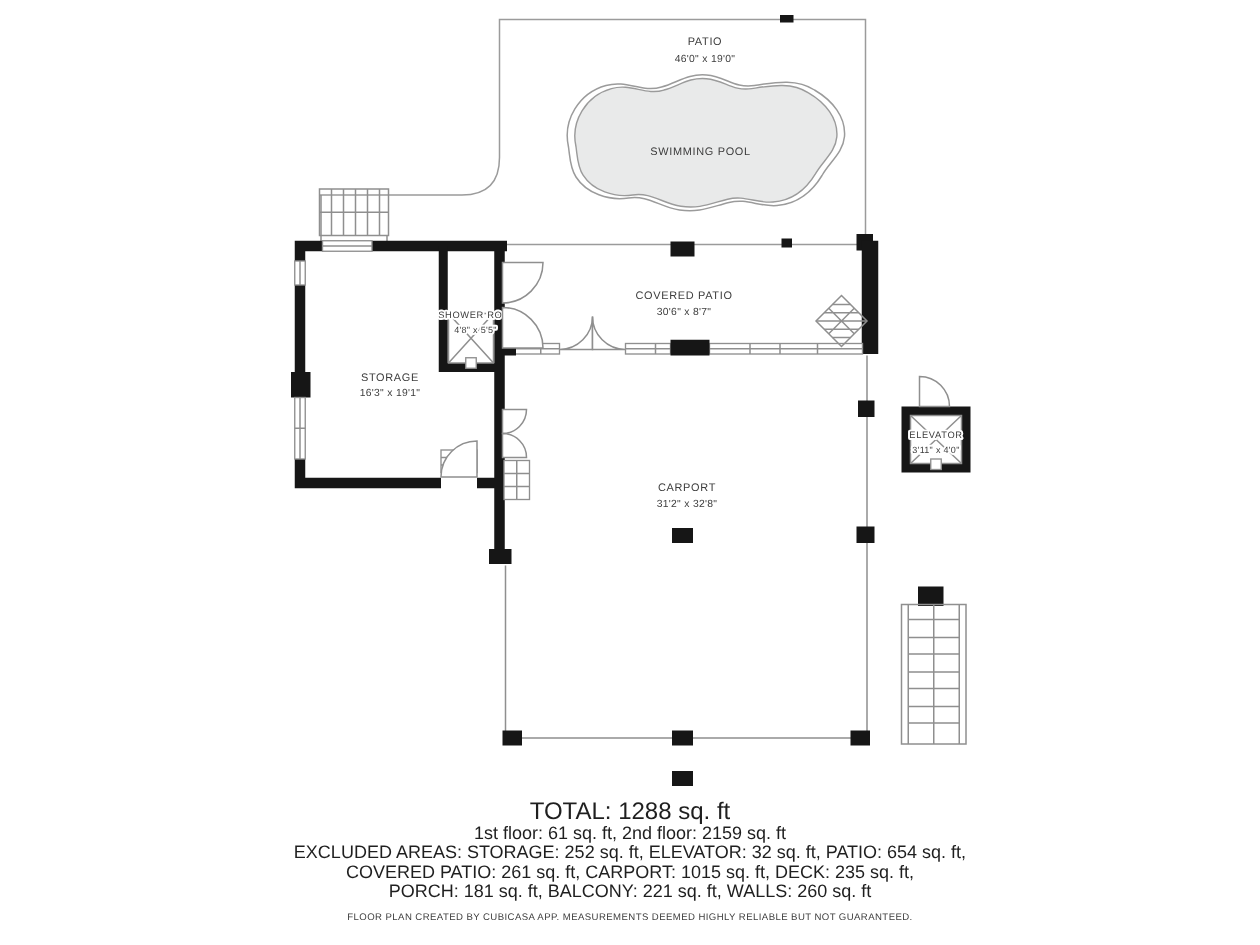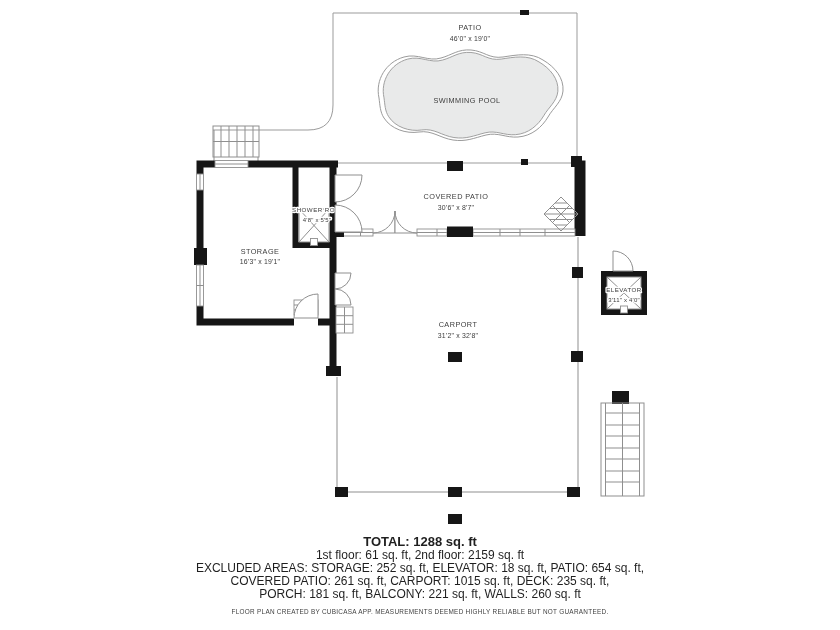--- a/index.html
+++ b/index.html
@@ -22,7 +22,7 @@
   .halo{paint-order:stroke;stroke:#fff;stroke-width:2.6px;stroke-linejoin:round;}
   
   .summary{position:absolute;left:0;top:535px;width:840px;text-align:center;color:#1f1f1f;}
-  .summary .total{font-size:13px;font-weight:bold;line-height:13.5px;}
+  .summary .total{font-size:16px;font-weight:normal;line-height:13.5px;}
   .summary .line{font-size:12px;line-height:13.2px;}
   .summary .footer{font-size:6.4px;color:#3e3e3e;letter-spacing:.28px;margin-top:7px;}
 </style>

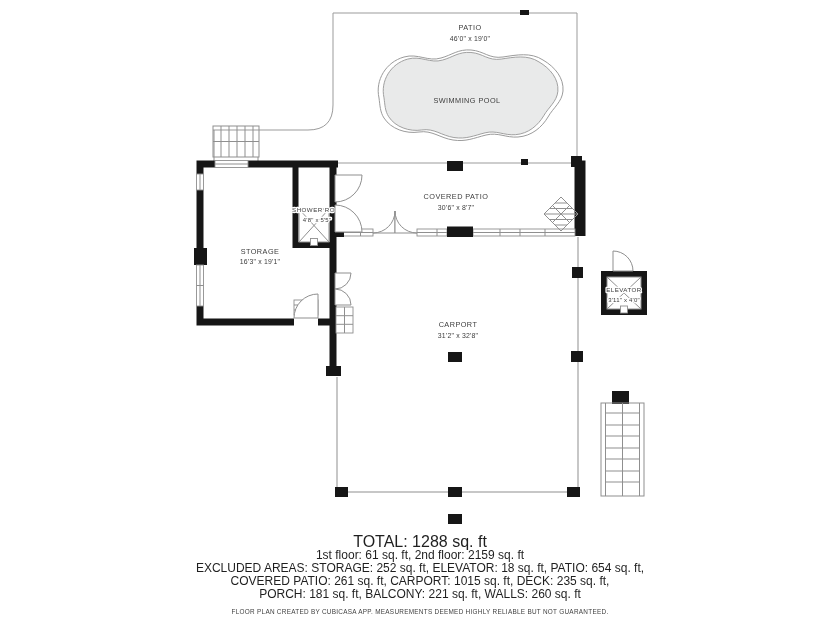--- a/index.html
+++ b/index.html
@@ -174,7 +174,7 @@
 <div class="summary">
   <div class="total">TOTAL: 1288 sq. ft</div>
   <div class="line">1st floor: 61 sq. ft, 2nd floor: 2159 sq. ft</div>
-  <div class="line">EXCLUDED AREAS: STORAGE: 252 sq. ft, ELEVATOR: 18 sq. ft, PATIO: 654 sq. ft,</div>
+  <div class="line">EXCLUDED AREAS: STORAGE: 252 sq. ft, ELEVATOR: 32 sq. ft, PATIO: 654 sq. ft,</div>
   <div class="line">COVERED PATIO: 261 sq. ft, CARPORT: 1015 sq. ft, DECK: 235 sq. ft,</div>
   <div class="line">PORCH: 181 sq. ft, BALCONY: 221 sq. ft, WALLS: 260 sq. ft</div>
   <div class="footer">FLOOR PLAN CREATED BY CUBICASA APP. MEASUREMENTS DEEMED HIGHLY RELIABLE BUT NOT GUARANTEED.</div>

